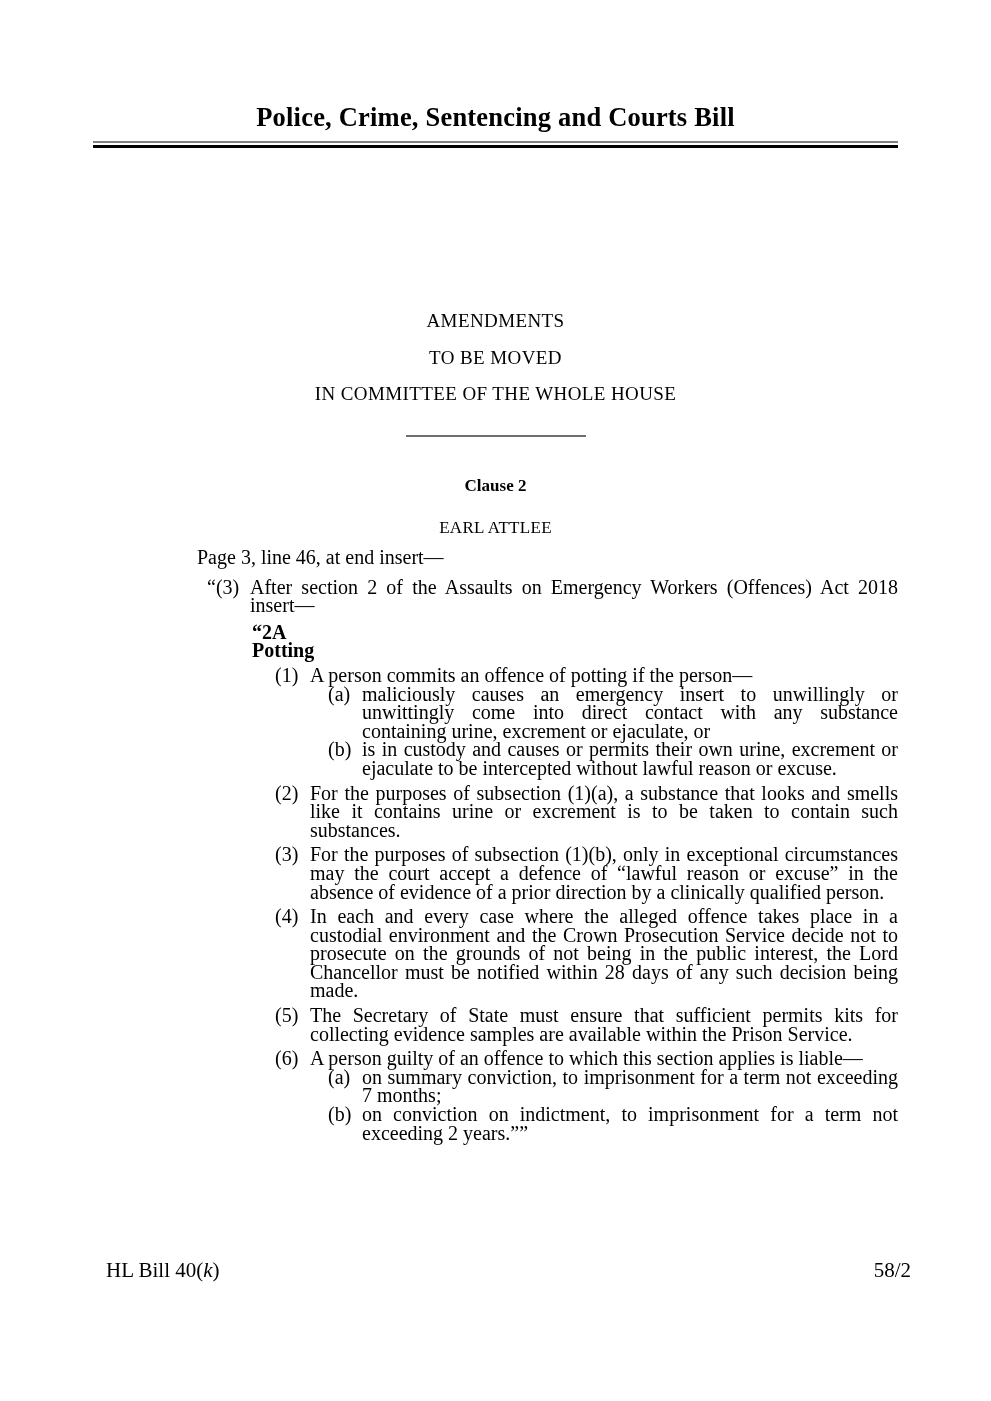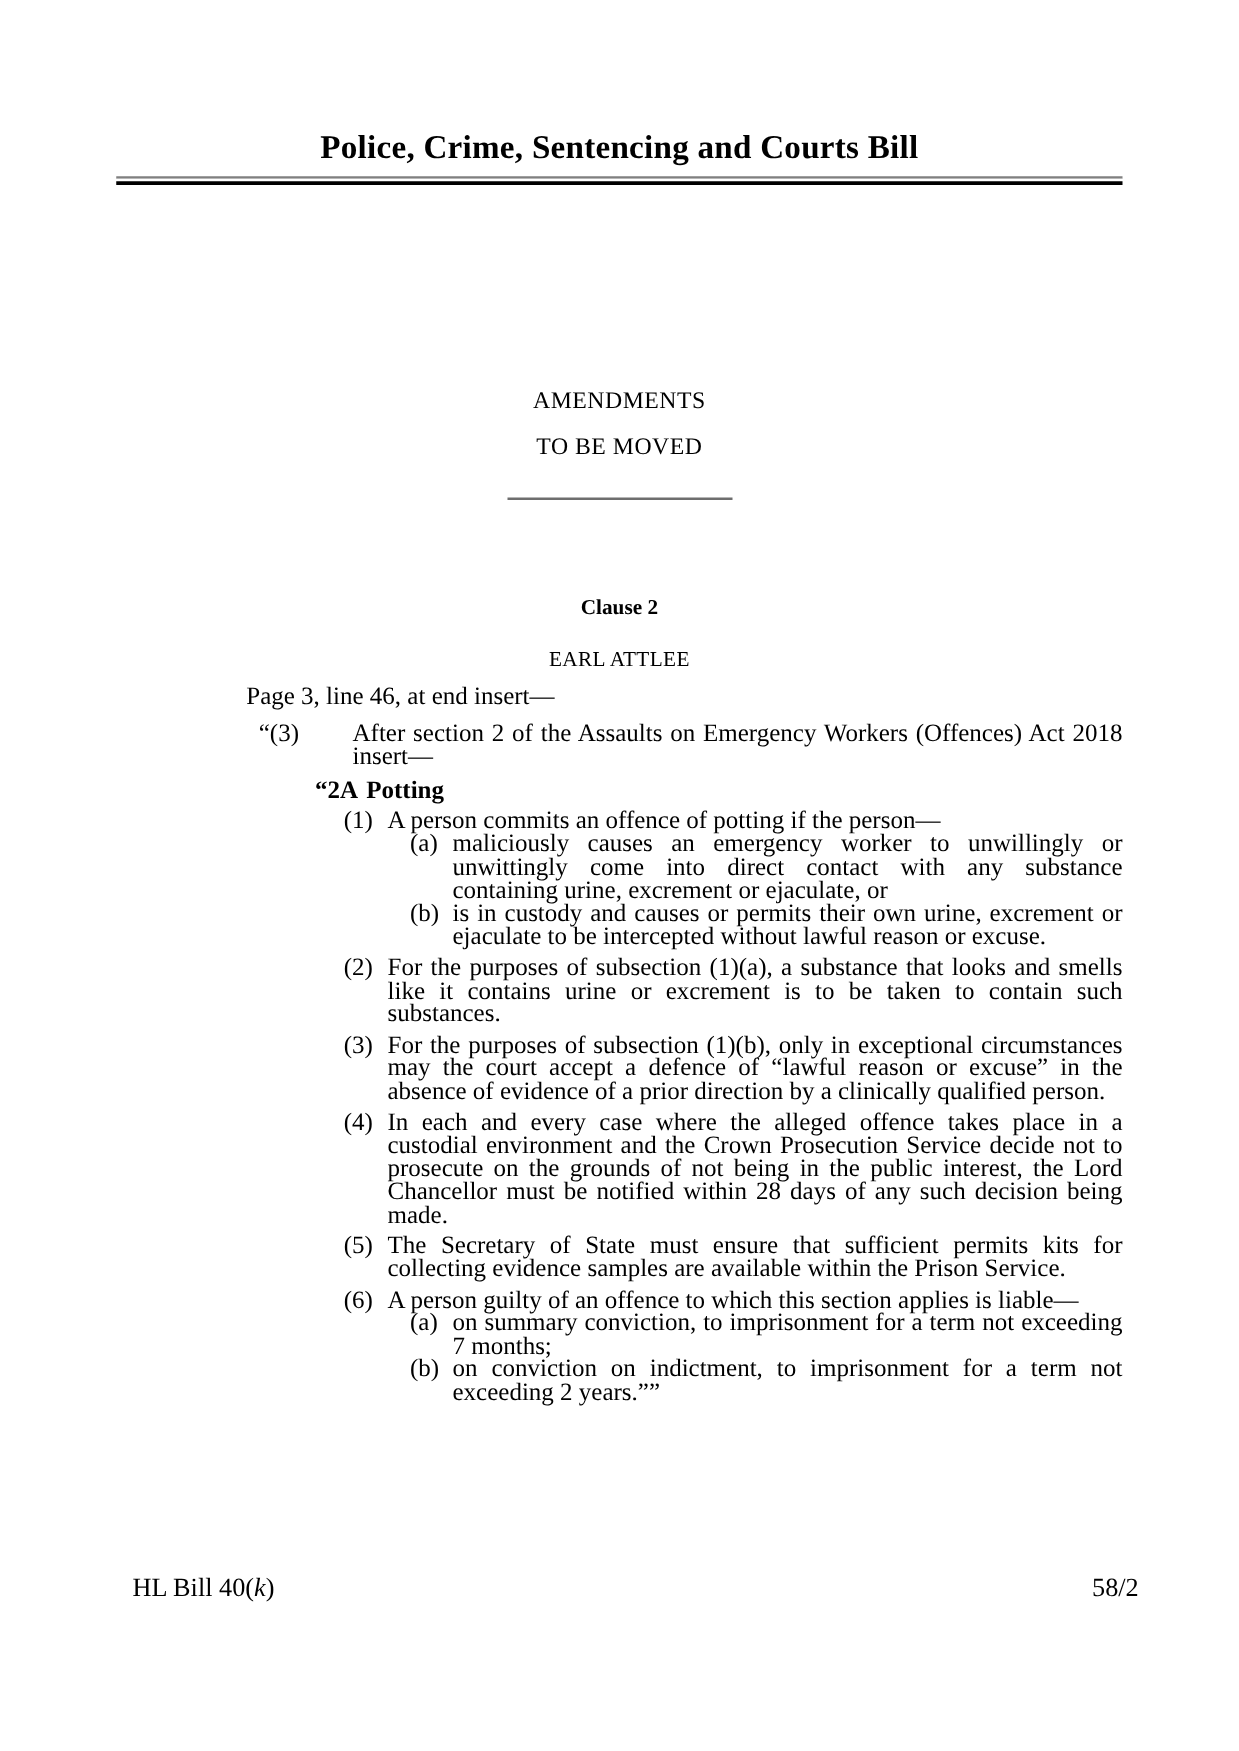--- a/index.html
+++ b/index.html
@@ -182,6 +182,7 @@
   <div class="headings">
     <div class="head-line">AMENDMENTS</div>
     <div class="head-line">TO BE MOVED</div>
+    <div class="head-line">IN COMMITTEE OF THE WHOLE HOUSE</div>
     <div class="sep-rule"></div>
   </div>
 

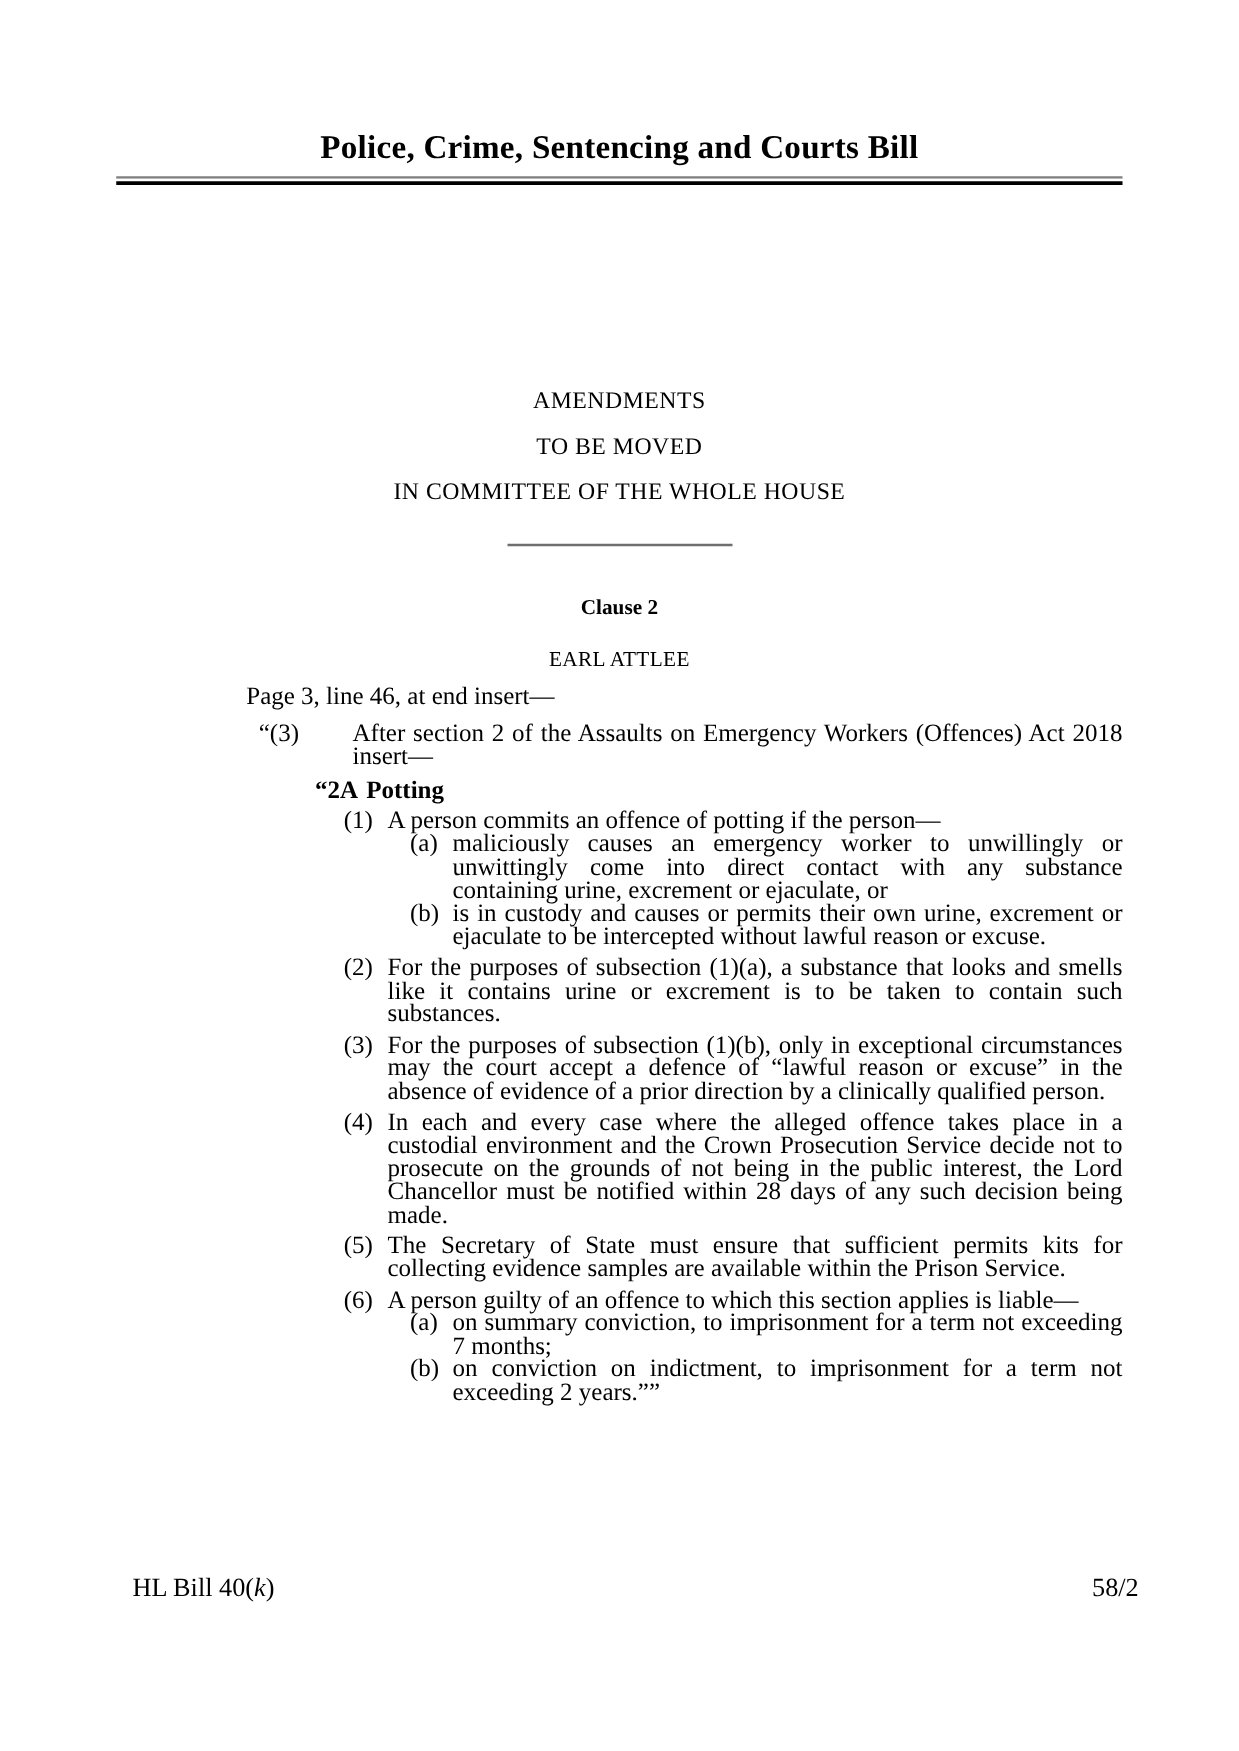--- a/index.html
+++ b/index.html
@@ -132,7 +132,7 @@
   
   .lvl-quote { margin-left: 10px; }
   .lvl-quote > .marker { width: 43px; }
-  .lvl-quote > .body { width: 648px; margin-left: 32px; }
+  .lvl-quote > .body { width: 648px; }
 
   
   .sec-head {

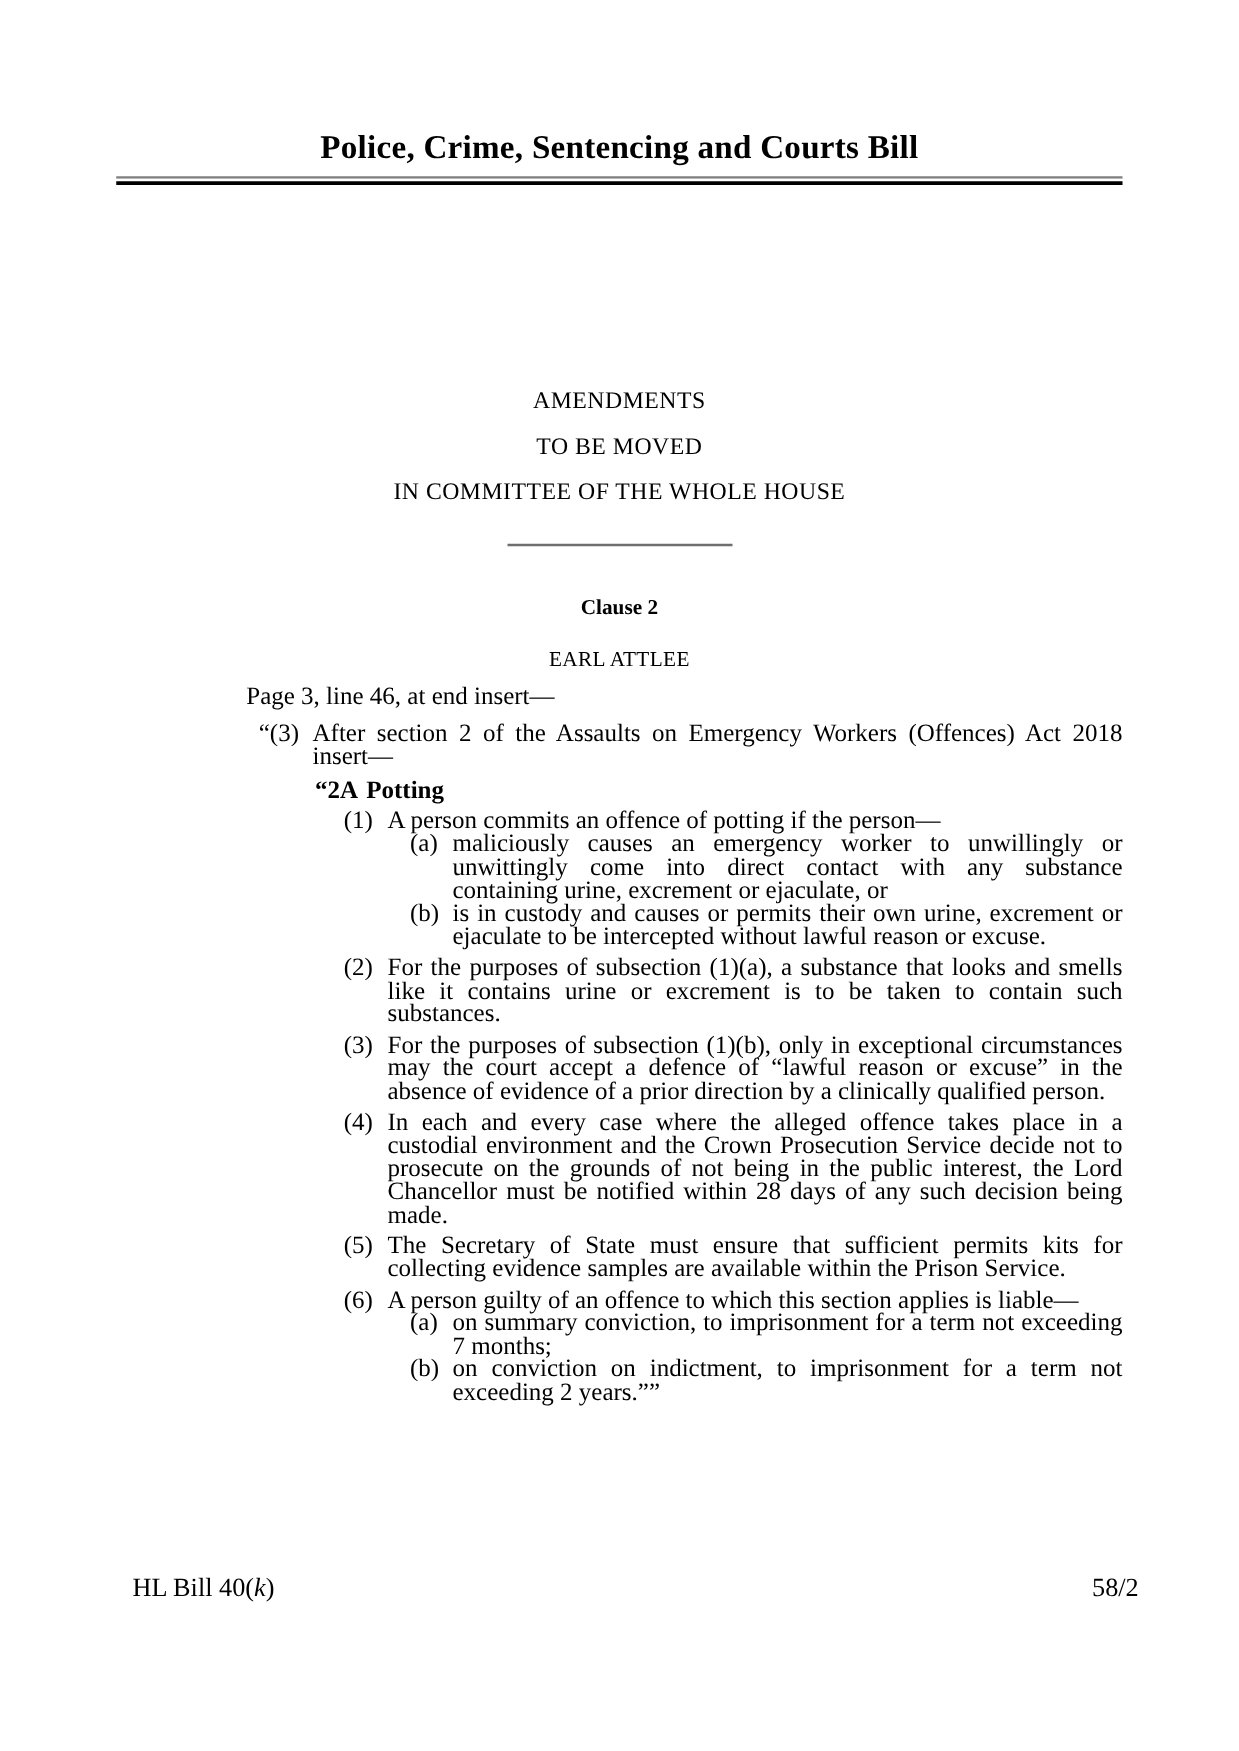--- a/index.html
+++ b/index.html
@@ -140,6 +140,7 @@
     margin-left: 55px;
     font-weight: bold;
     margin-top: 8px;
+    flex-direction: column;
   }
   .sec-head .num { width: 41px; white-space: pre; }
 

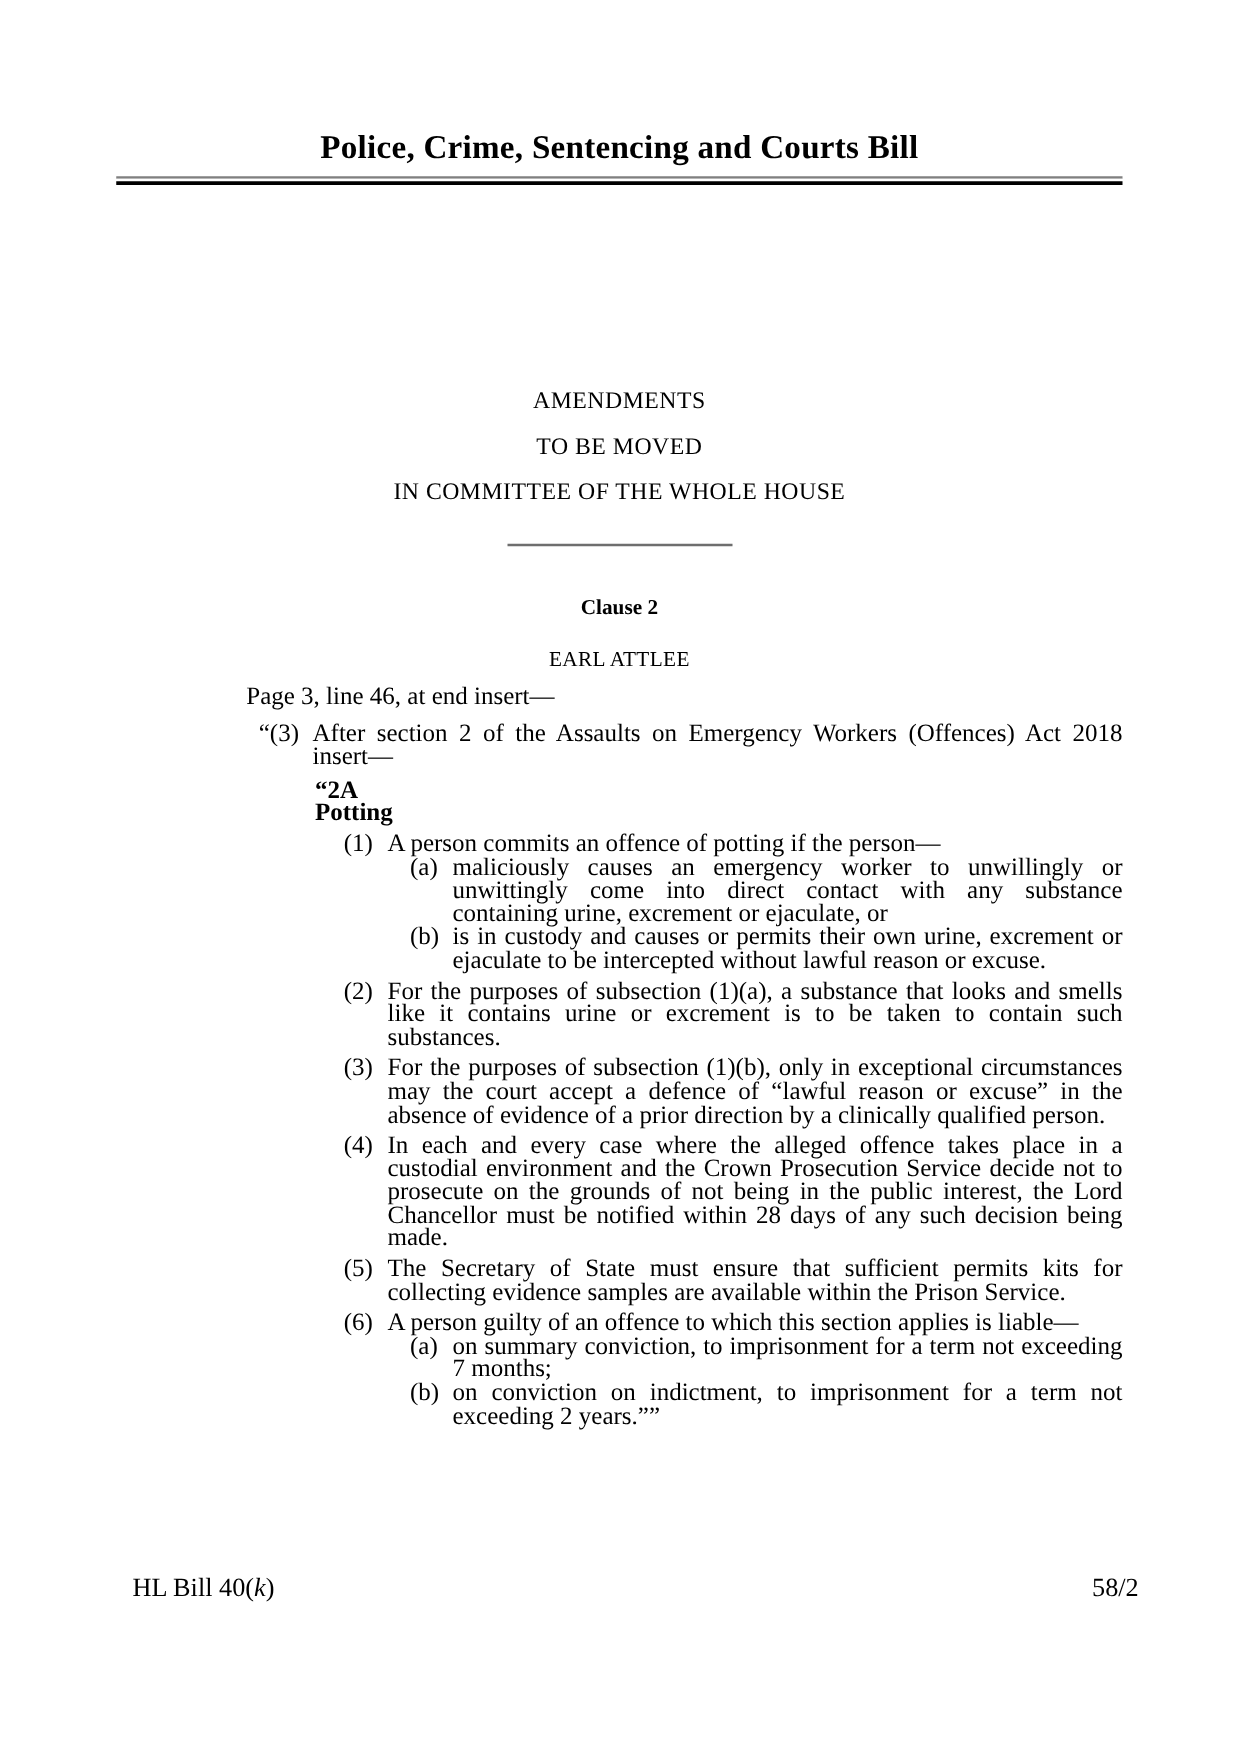--- a/index.html
+++ b/index.html
@@ -210,7 +210,7 @@
     </div>
     <div class="item lvl-let">
       <span class="marker">(a)</span>
-      <span class="body last-left">maliciously causes an emergency worker to unwillingly or unwittingly come into direct contact with any substance containing urine, excrement or ejaculate, or</span>
+      <span class="body last-left">maliciously causes an emergency insert to unwillingly or unwittingly come into direct contact with any substance containing urine, excrement or ejaculate, or</span>
     </div>
     <div class="item lvl-let">
       <span class="marker">(b)</span>

